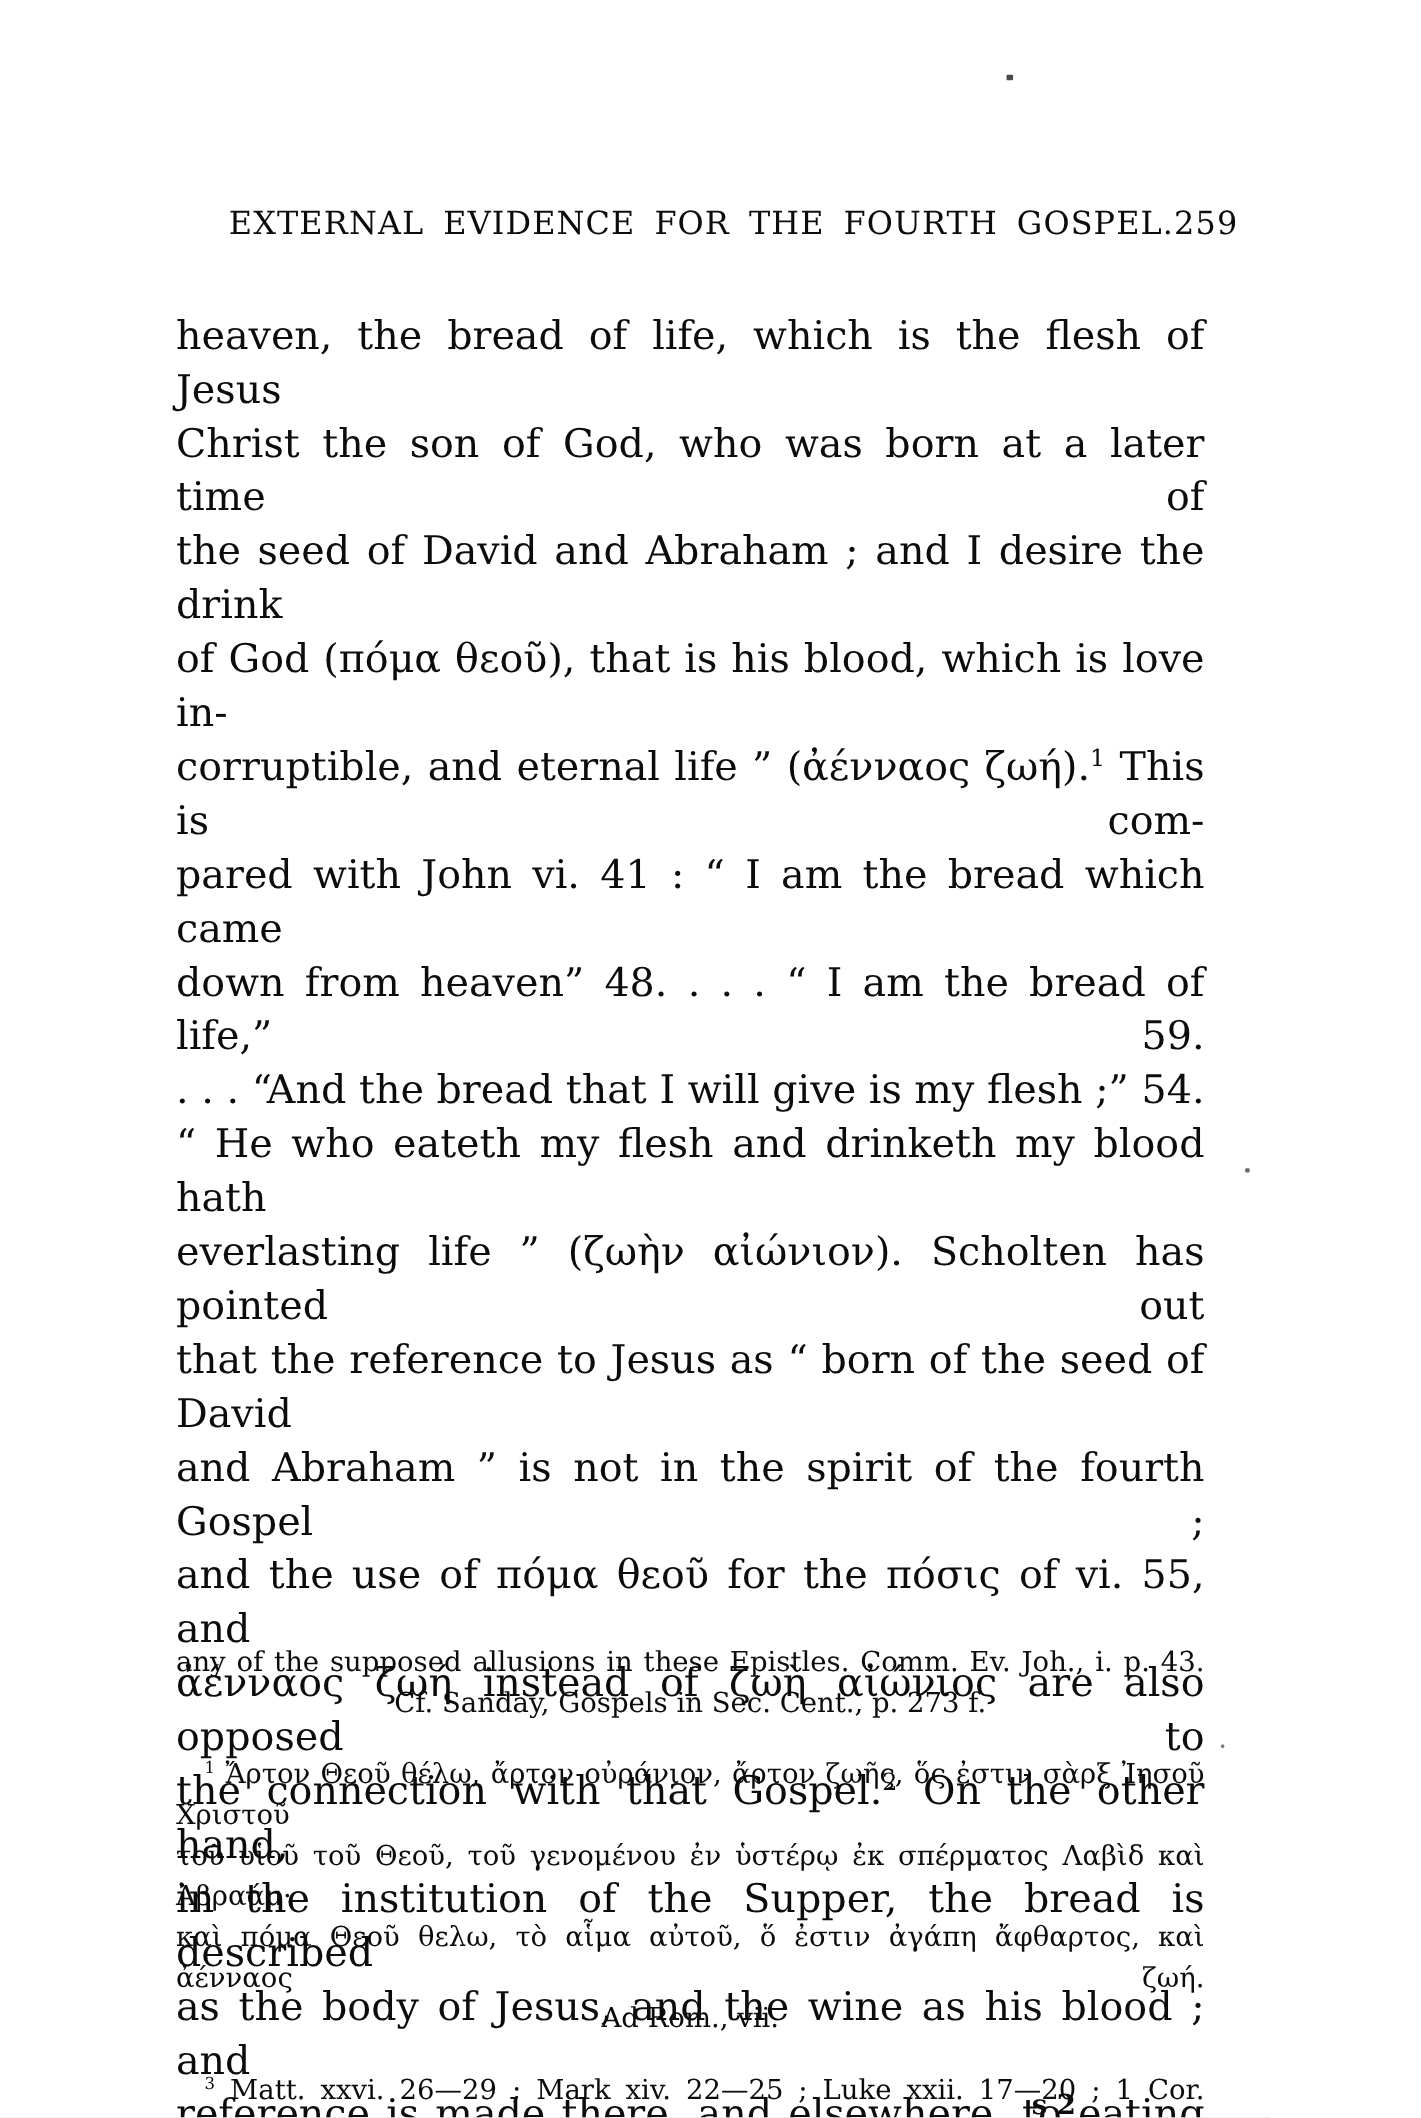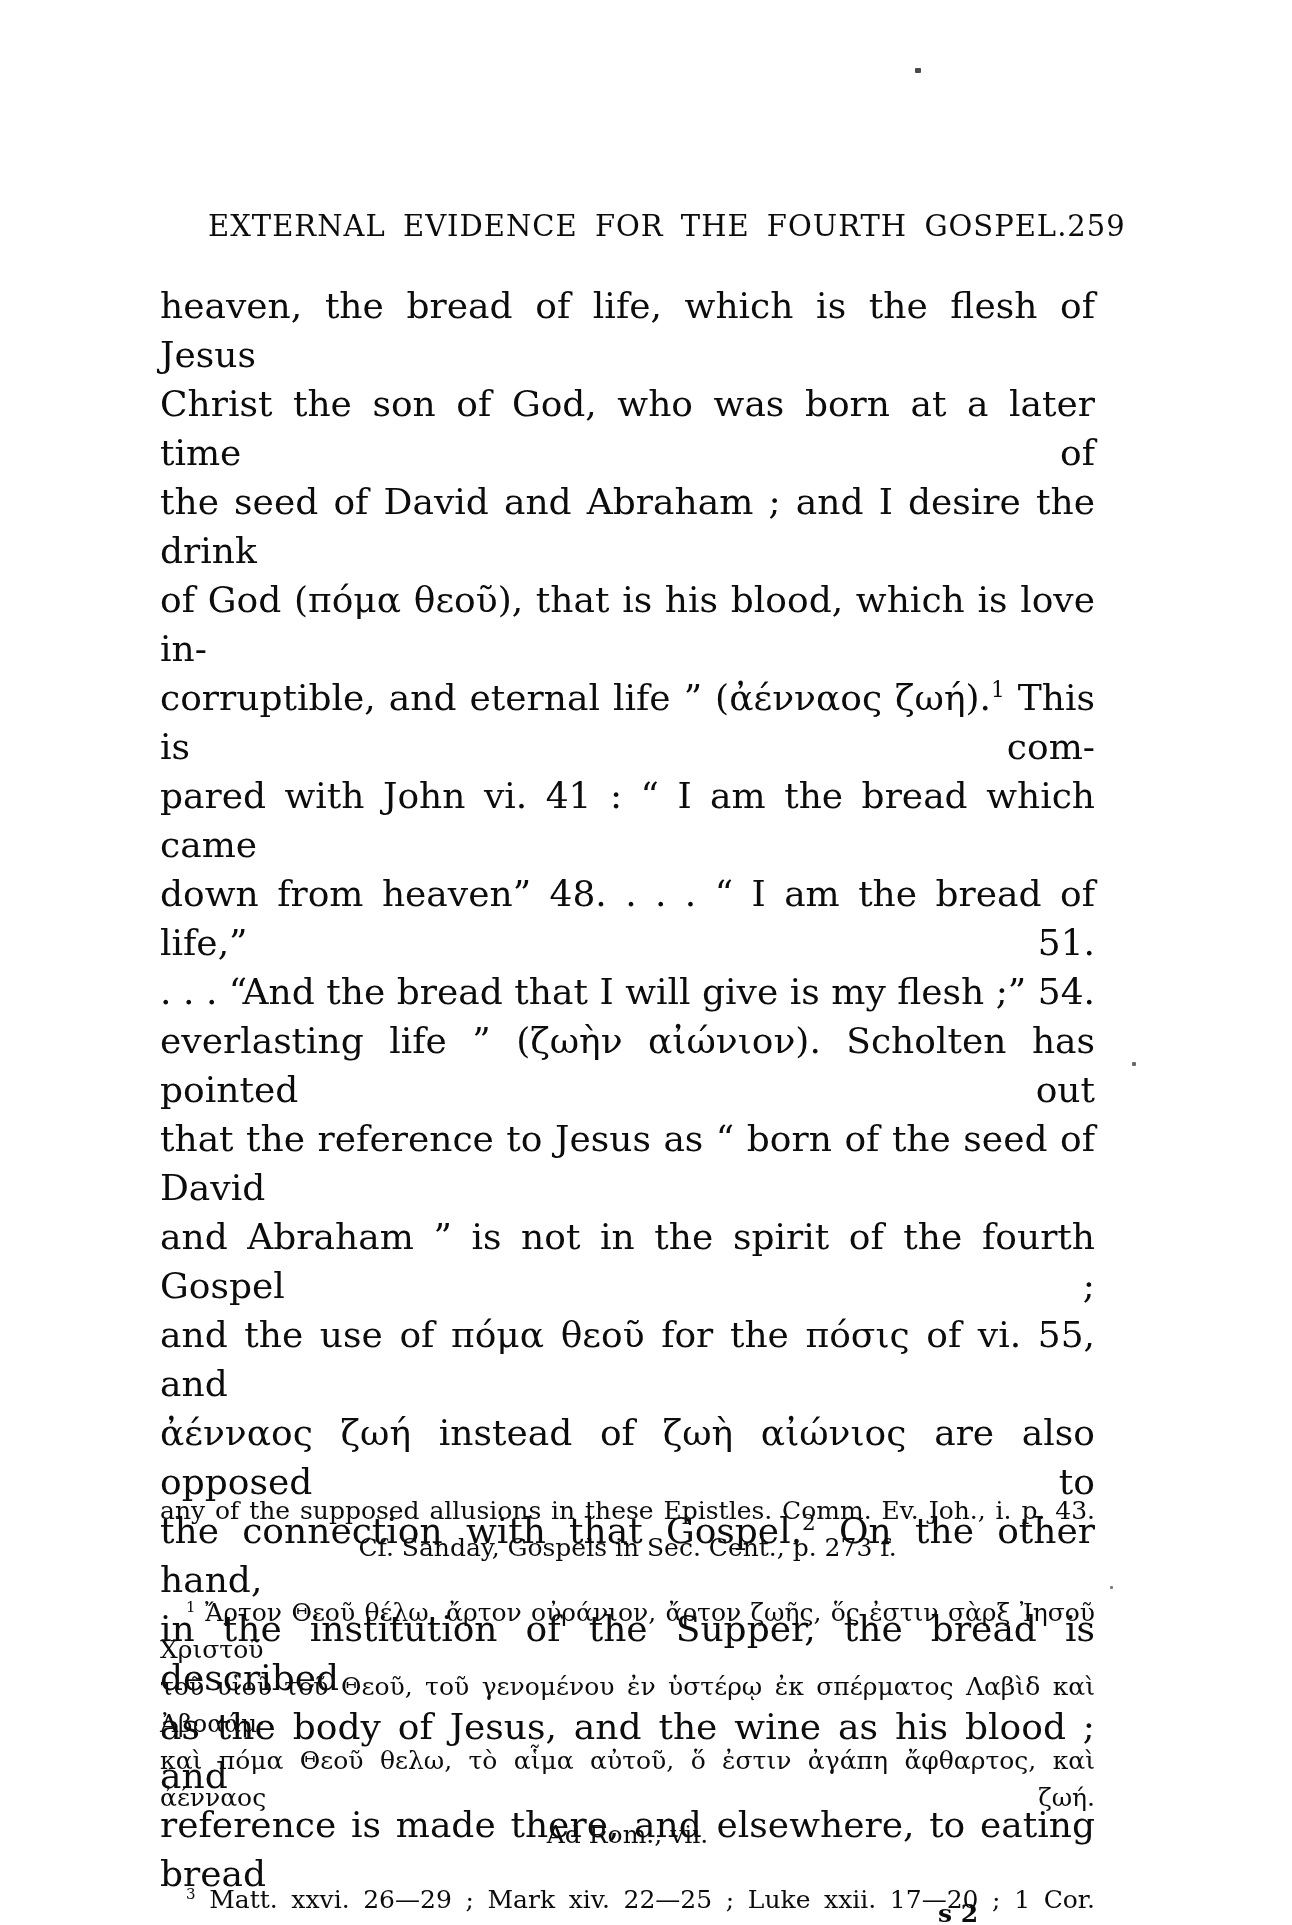--- a/index.html
+++ b/index.html
@@ -18,7 +18,7 @@
     font-size:29px;letter-spacing:1px;word-spacing:7px;
     white-space:nowrap;
   }
-  .header .title{padding-left:48px;margin-top:23px;}
+  .header .title{padding-left:48px;}
   .bodytext{
     position:absolute;
     left:160px;top:281px;width:935px;

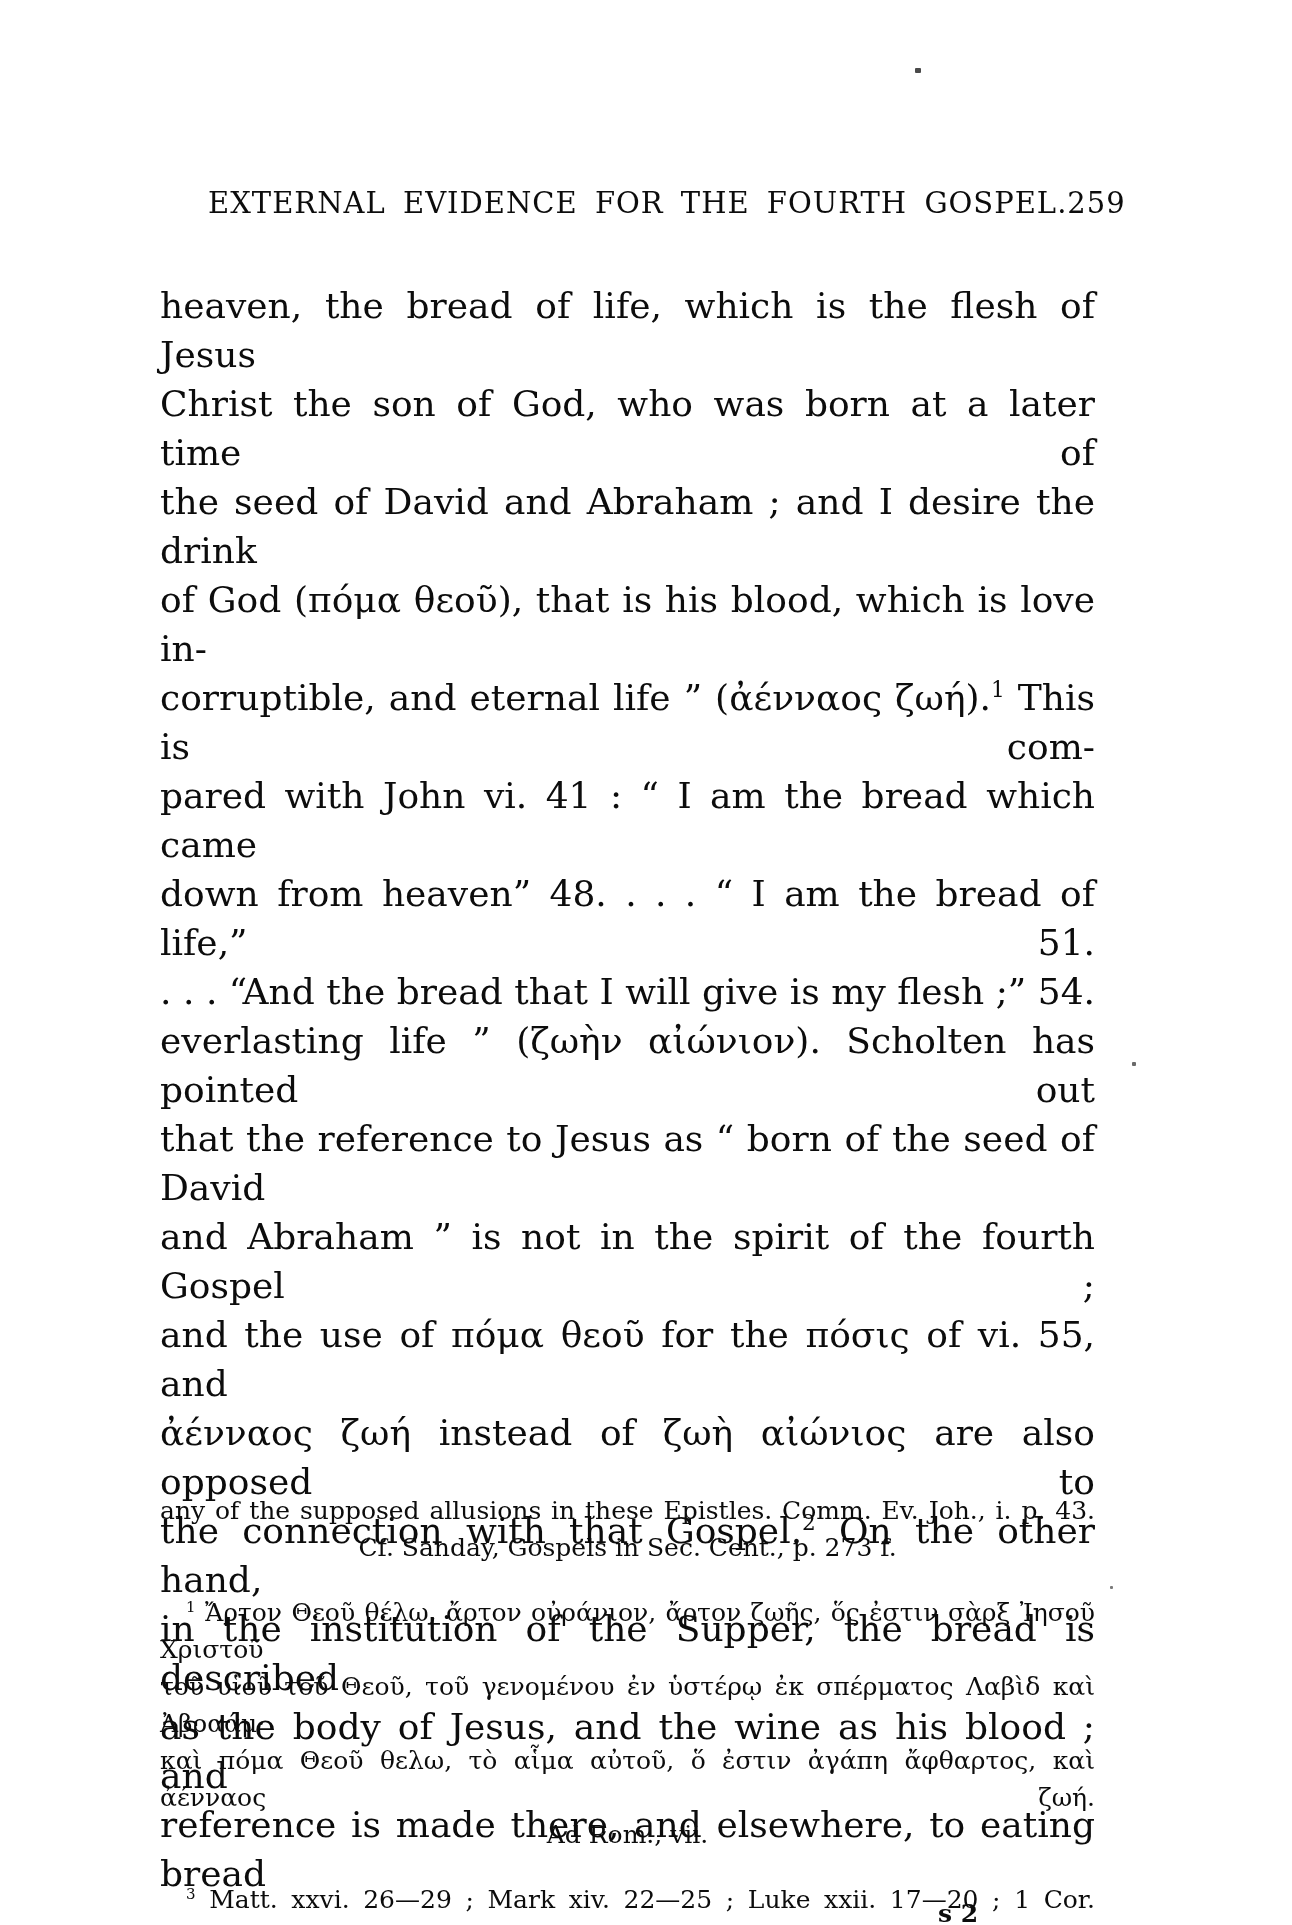--- a/index.html
+++ b/index.html
@@ -60,7 +60,7 @@
       <div class="line j"><span class="r">of God (</span><span class="g">πόμα θεοῦ</span><span class="r">), that is his blood, which is love in-</span></div>
       <div class="line j"><span class="r">corruptible, and eternal life ” (</span><span class="g">ἀένναος ζωή</span><span class="r">).</span><sup class="fnref">1</sup><span class="r"> This is com-</span></div>
       <div class="line j"><span class="r">pared with John vi. 41 : “ I am the bread which came</span></div>
-      <div class="line j"><span class="r">down from heaven” 48. . . . “ I am the bread of life,” 51.</span></div>
+      <div class="line j"><span class="r">down from heaven” 48. . . . “ I am the bread of life,” 59.</span></div>
       <div class="line j"><span class="r">. . .  “And the bread that I will give is my flesh ;” 54.</span></div>
       <div class="line j"><span class="r">everlasting life ” (</span><span class="g">ζωὴν αἰώνιον</span><span class="r">).  Scholten has pointed out</span></div>
       <div class="line j"><span class="r">that the reference to Jesus as “ born of the seed of David</span></div>

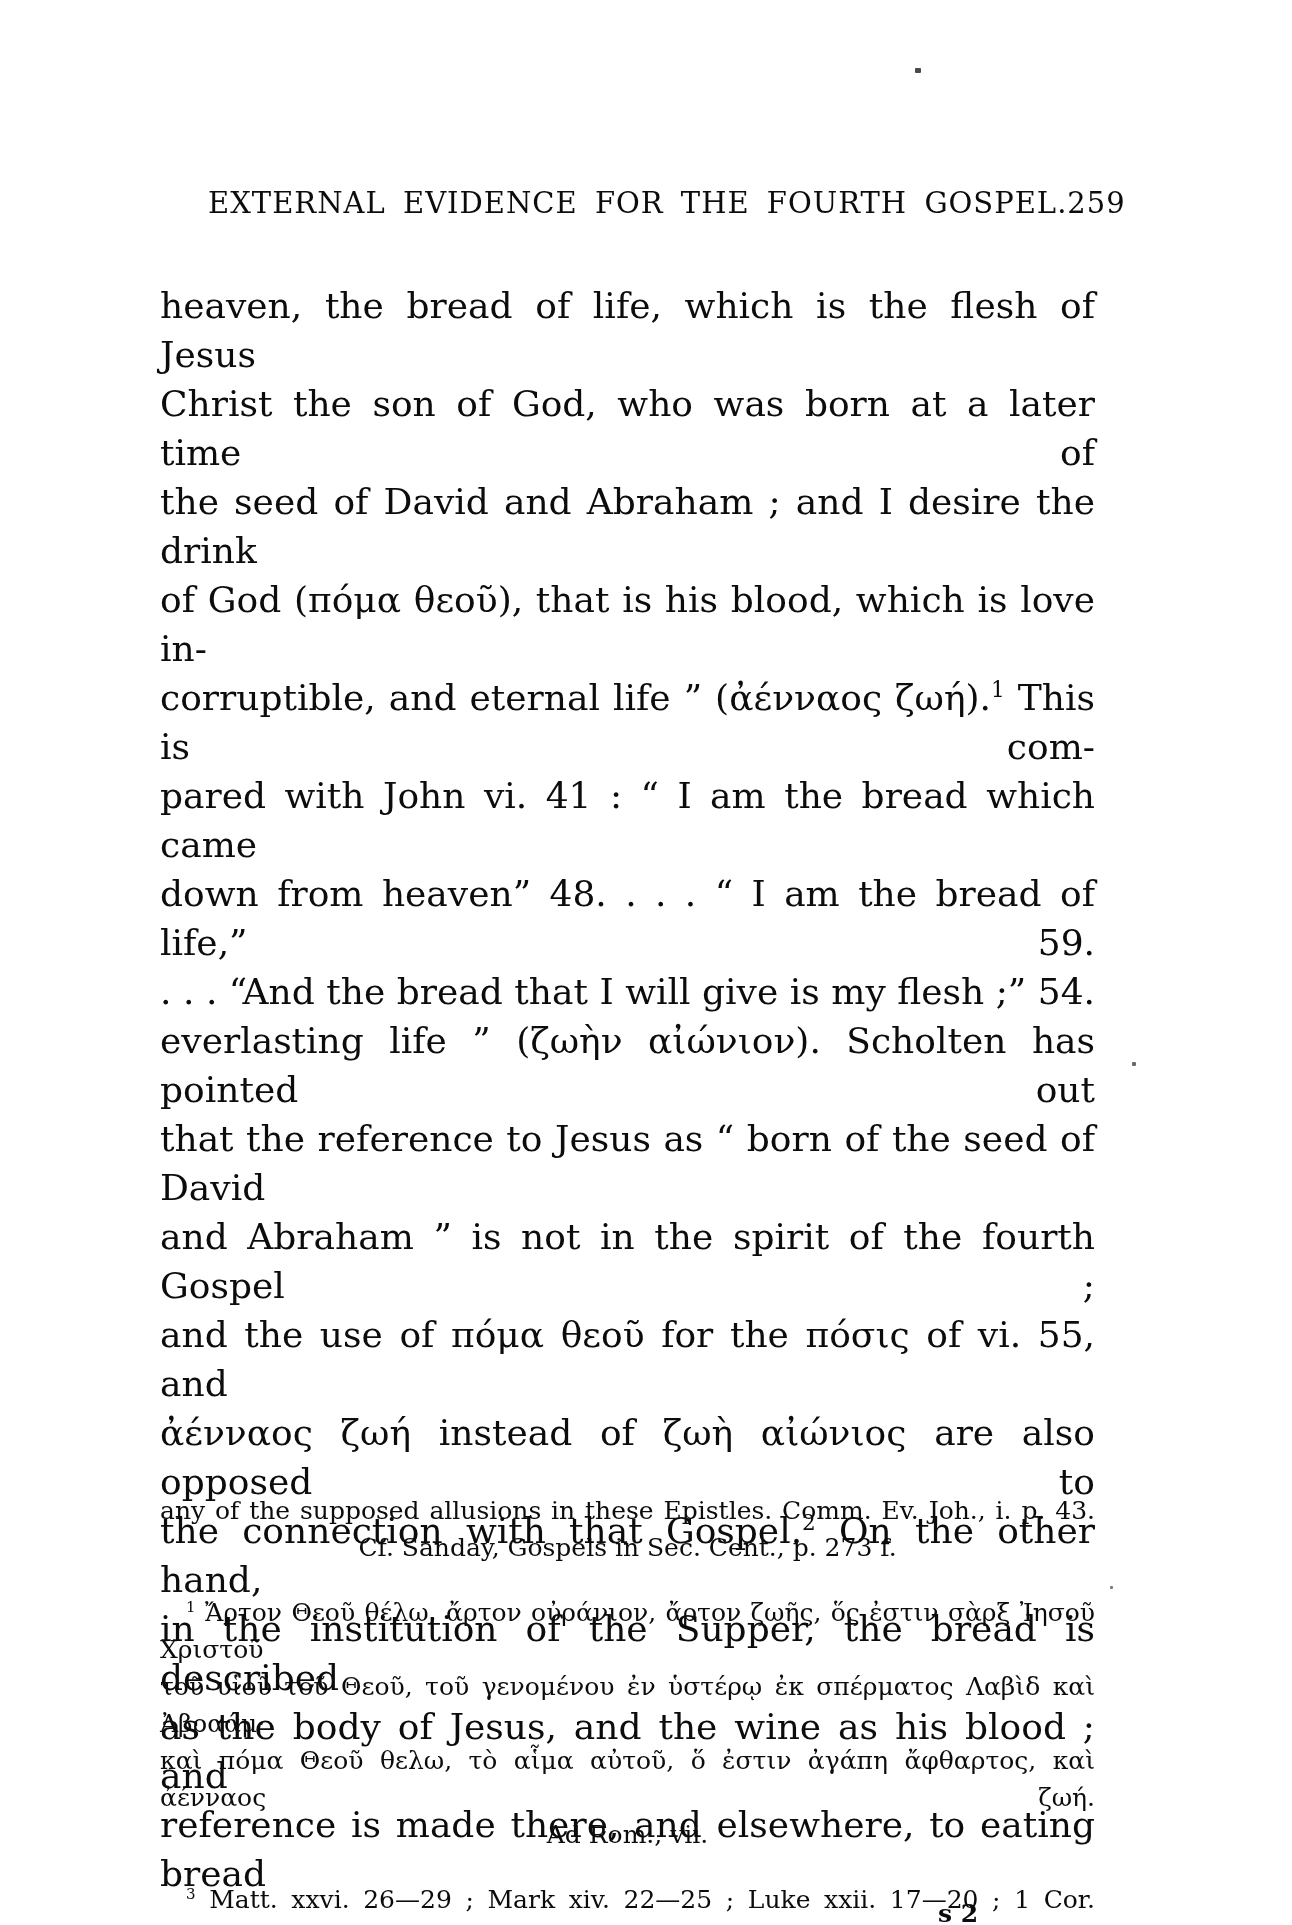--- a/index.html
+++ b/index.html
@@ -62,6 +62,7 @@
       <div class="line j"><span class="r">pared with John vi. 41 : “ I am the bread which came</span></div>
       <div class="line j"><span class="r">down from heaven” 48. . . . “ I am the bread of life,” 59.</span></div>
       <div class="line j"><span class="r">. . .  “And the bread that I will give is my flesh ;” 54.</span></div>
+      <div class="line j"><span class="r">“ He who eateth my flesh and drinketh my blood hath</span></div>
       <div class="line j"><span class="r">everlasting life ” (</span><span class="g">ζωὴν αἰώνιον</span><span class="r">).  Scholten has pointed out</span></div>
       <div class="line j"><span class="r">that the reference to Jesus as “ born of the seed of David</span></div>
       <div class="line j"><span class="r">and Abraham ” is not in the spirit of the fourth Gospel ;</span></div>

